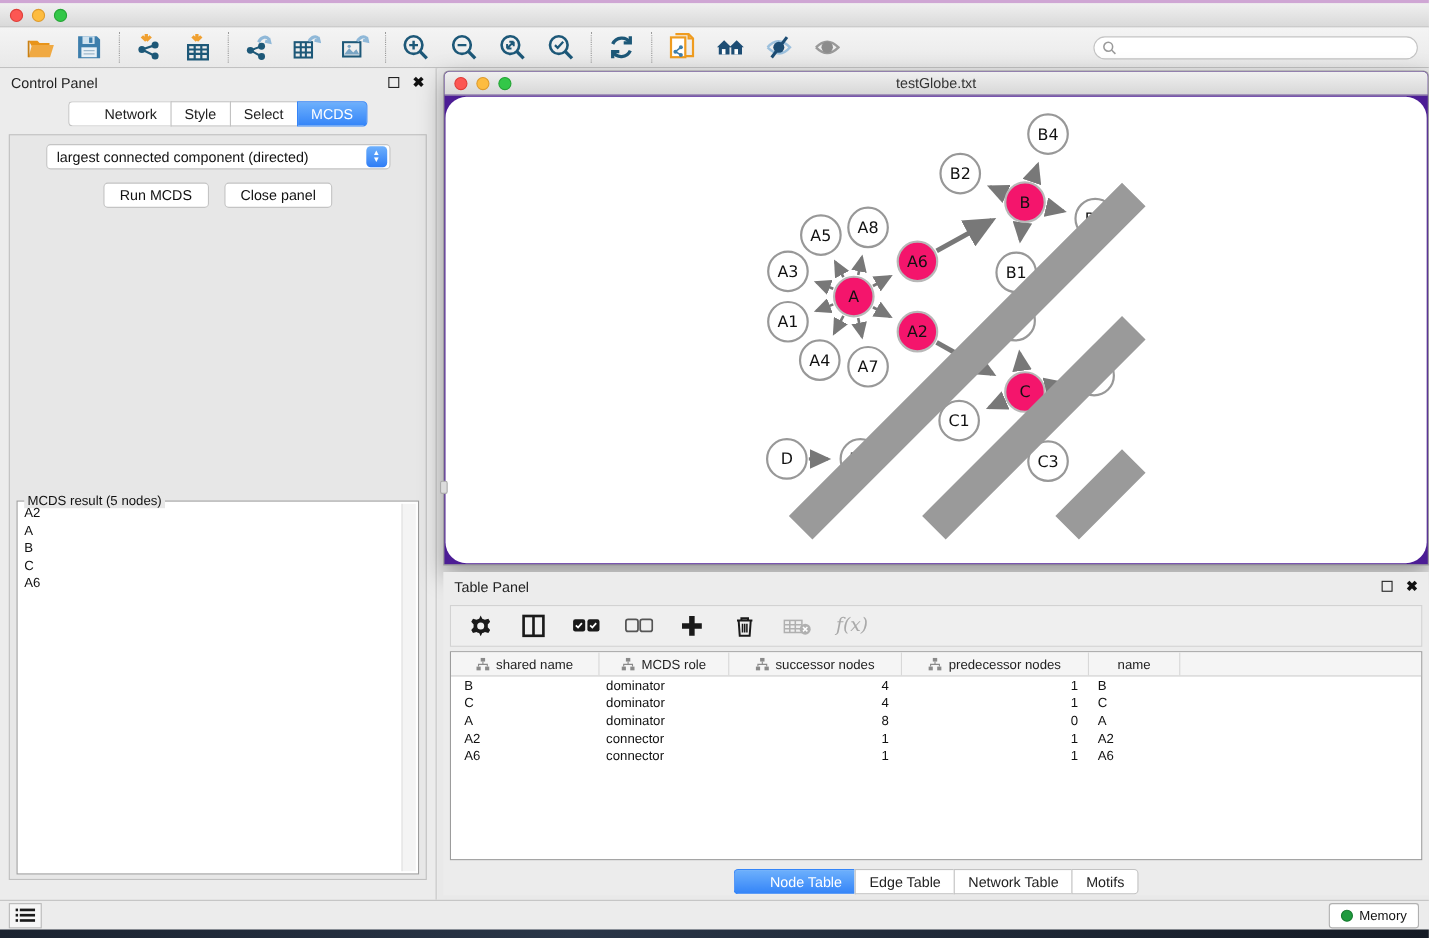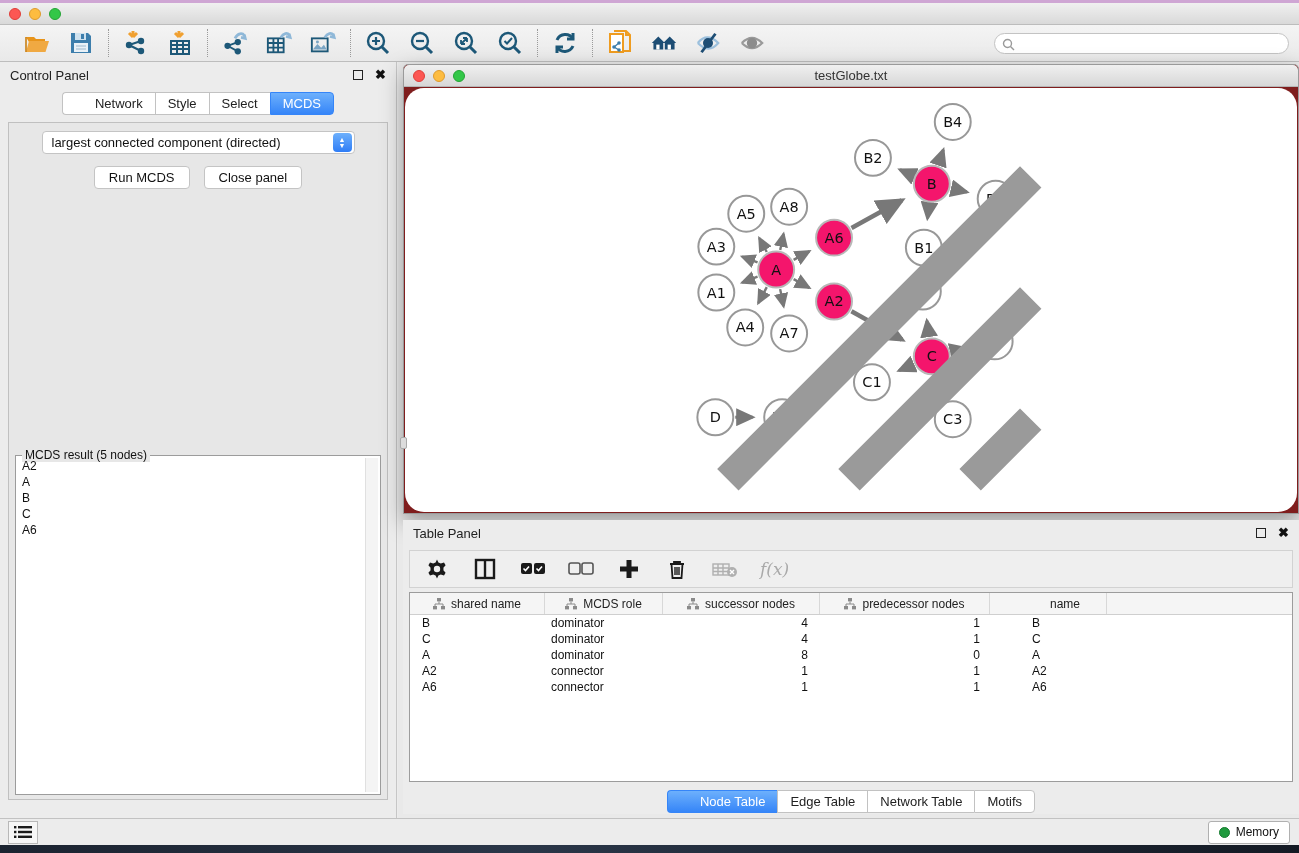--- a/index.html
+++ b/index.html
@@ -74,7 +74,7 @@
 
   
   .net-window { position:absolute; left:5px; top:2px; width:896px; height:450px;
-    border:1px solid #9a9a9a; border-radius:5px 5px 0 0; background:#7f1d1d;
+    border:1px solid #9a9a9a; border-radius:5px 5px 0 0; background:#4c1d95;
     box-shadow:0 8px 22px rgba(0,0,0,.35); }
   .net-titlebar { height:22px; background:linear-gradient(#f0f0f0,#d7d7d7);
     border-bottom:1px solid #b5b5b5; border-radius:5px 5px 0 0;

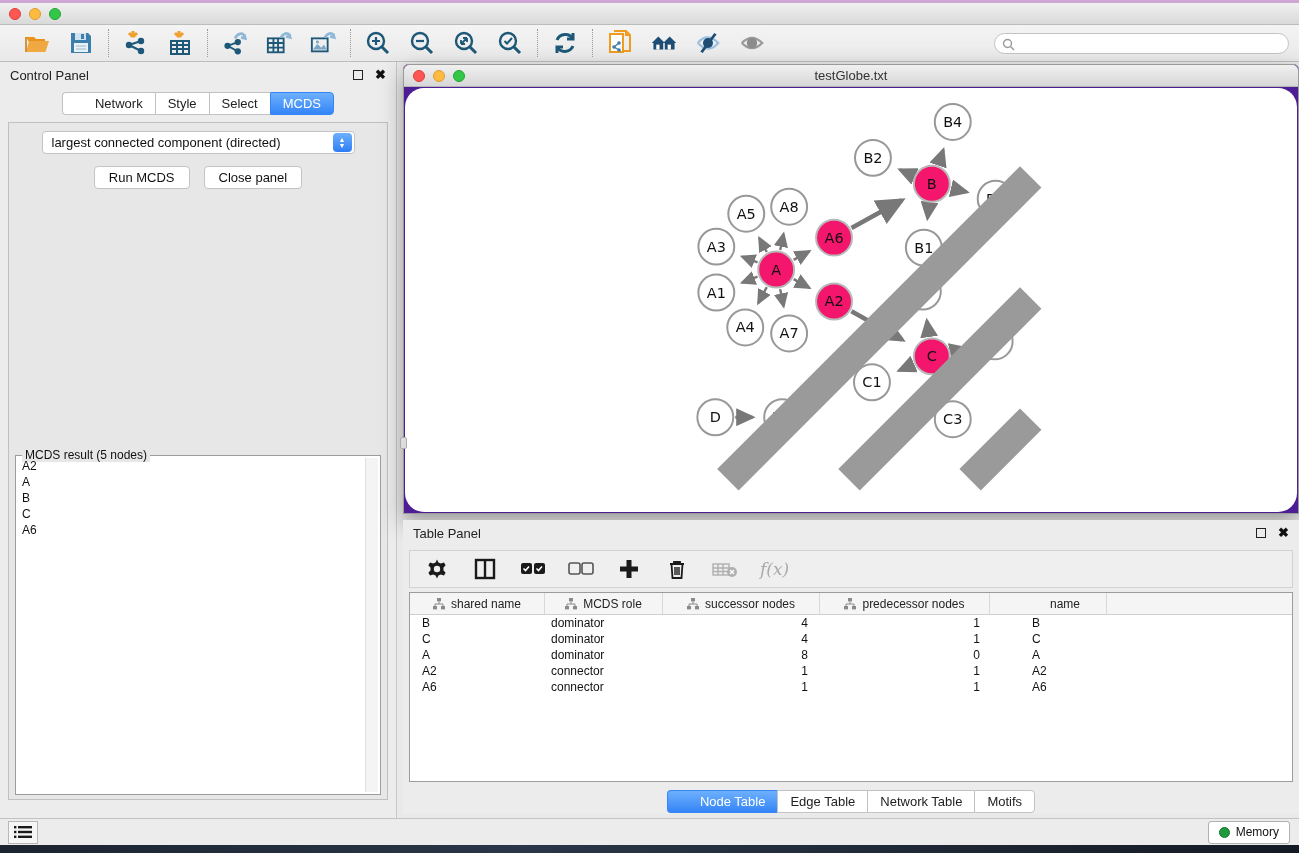--- a/index.html
+++ b/index.html
@@ -96,7 +96,7 @@
     font-size:12px; color:#222; border-right:1px solid #d8d8d8; }
   .trow { display:flex; height:16px; font-size:12px; color:#111; }
   .td { padding:1px 0; }
-  .c0{ width:135px; } .c1{ width:118px; } .c2{ width:157px; } .c3{ width:170px; } .c4{ width:83px;margin-left:34px; }
+  .c0{ width:135px; } .c1{ width:118px; } .c2{ width:157px; } .c3{ width:170px; } .c4{ width:83px; }
   .td.c0{ padding-left:12px; } .td.c1{ padding-left:6px; }
   .td.c2{ text-align:right; padding-right:12px; } .td.c3{ text-align:right; padding-right:10px; }
   .td.c4{ padding-left:8px; }

